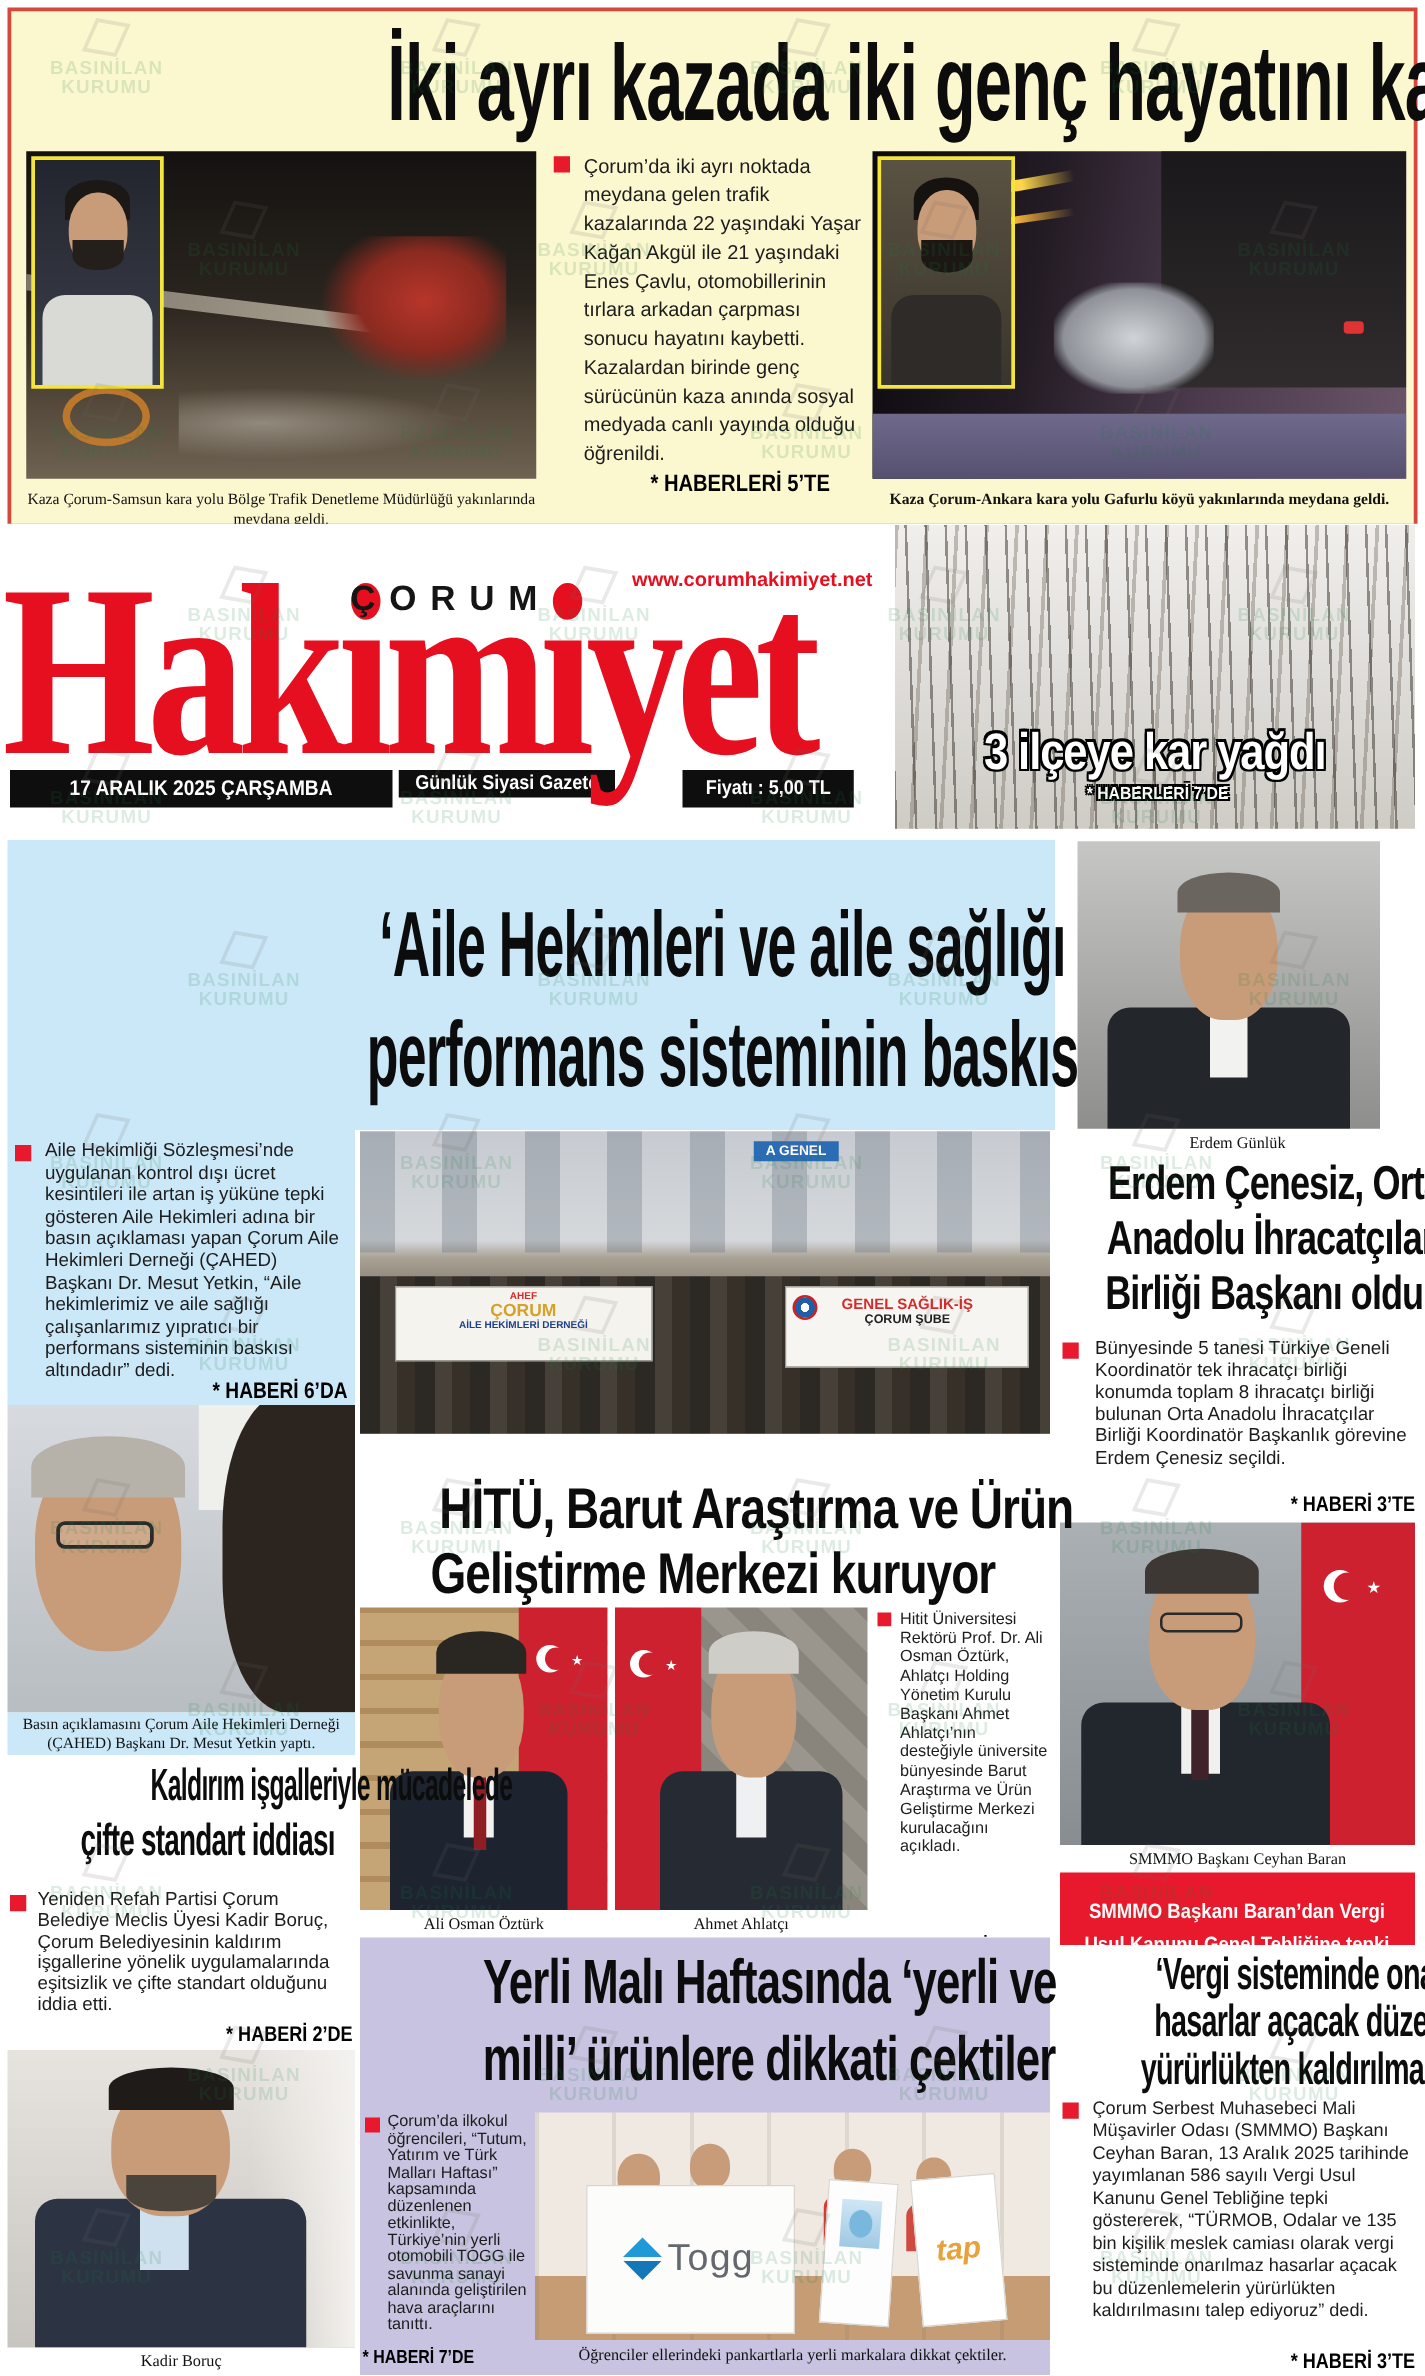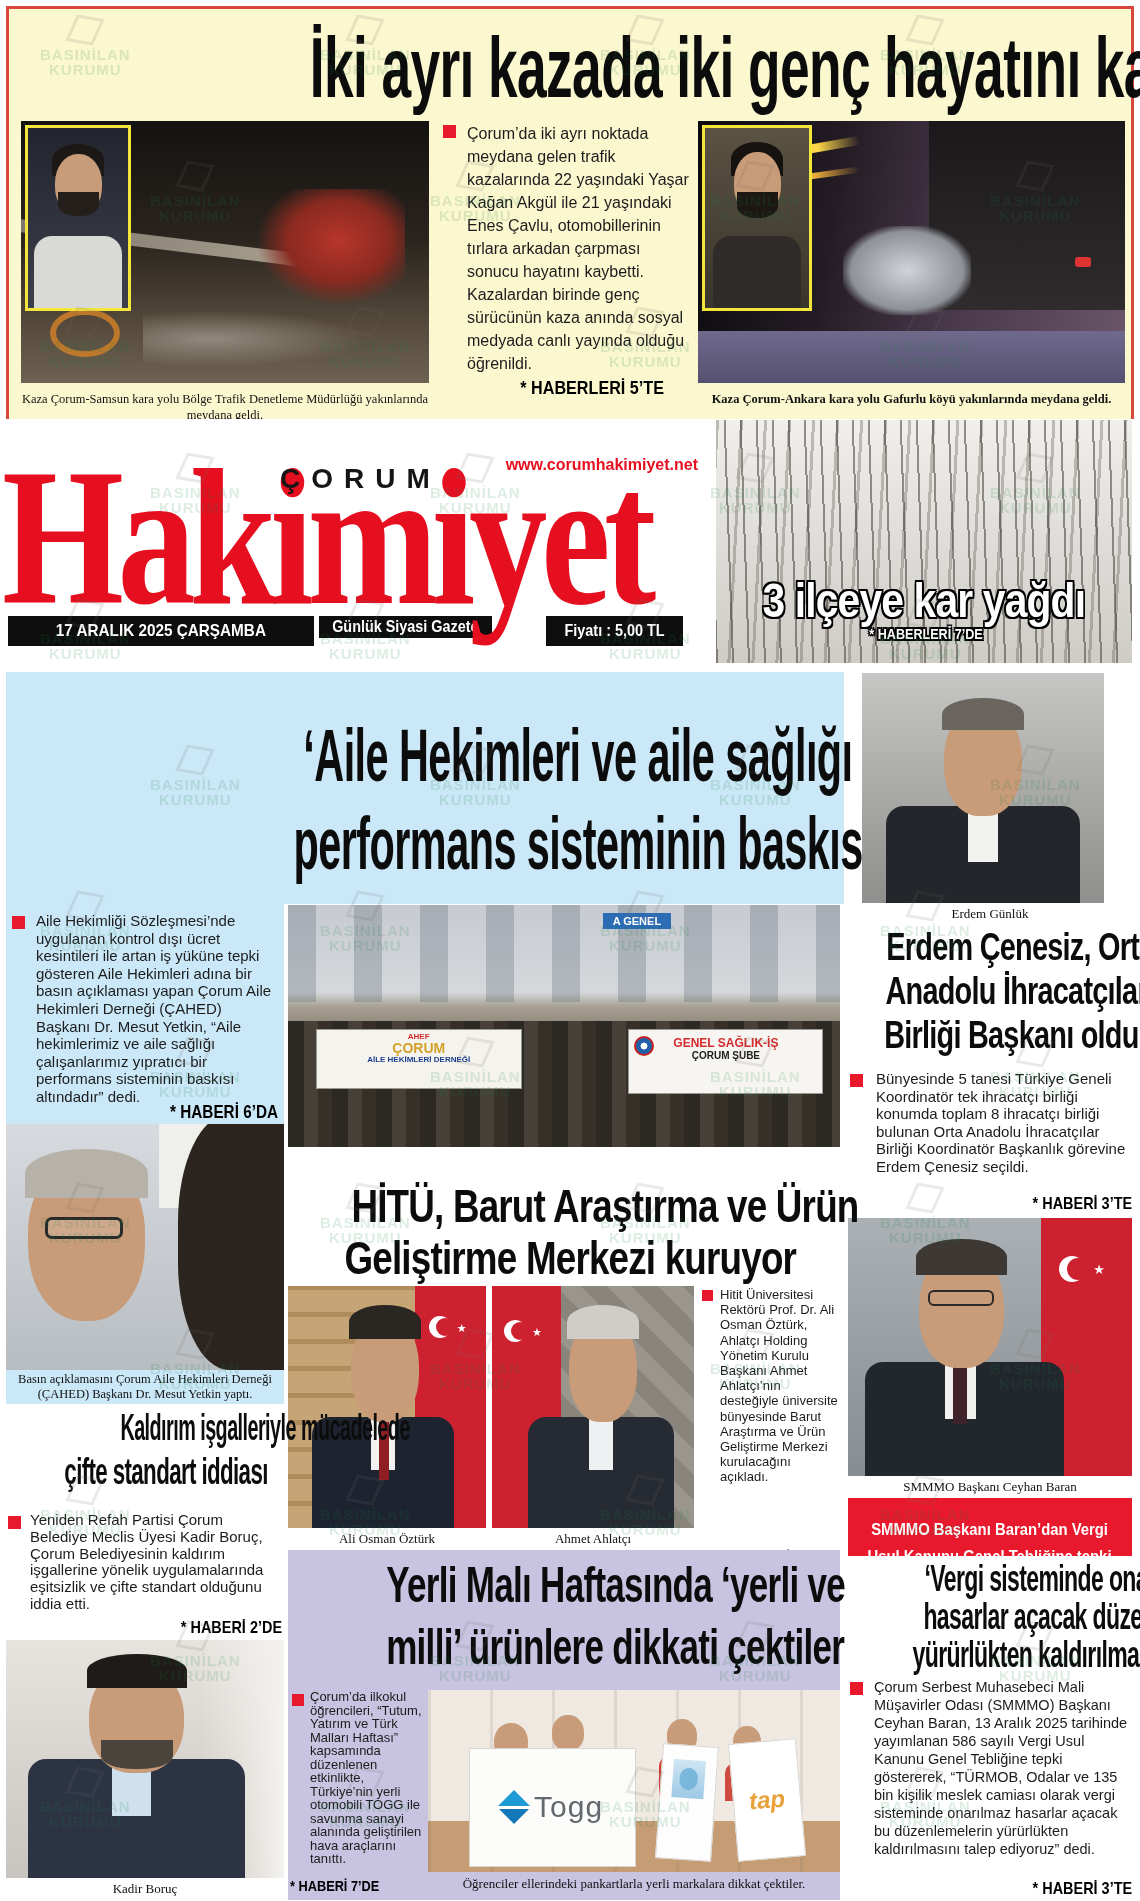--- a/index.html
+++ b/index.html
@@ -88,7 +88,7 @@
     </div>
 
     <div class="photo" style="left:716px;top:1px;width:416px;height:243px;background:repeating-linear-gradient(88deg,rgba(52,46,40,.5) 0 2px,rgba(0,0,0,0) 2px 16px),repeating-linear-gradient(93deg,rgba(96,86,74,.35) 0 3px,rgba(0,0,0,0) 3px 24px),linear-gradient(180deg,#f0efec 0%,#dddbd7 55%,#cfccc6 100%);">
-      <div class="hl outline" style="left:0;right:0;top:160px;font-size:48px;line-height:42px;--sx:.85;">
+      <div class="hl outline" style="left:0;right:0;top:160px;font-size:41px;line-height:42px;--sx:.85;">
         <span>3 ilçeye kar yağdı</span>
       </div>
       <div class="abs outline" style="left:110px;top:206px;width:200px;text-align:center;font-weight:700;font-size:14px;">

